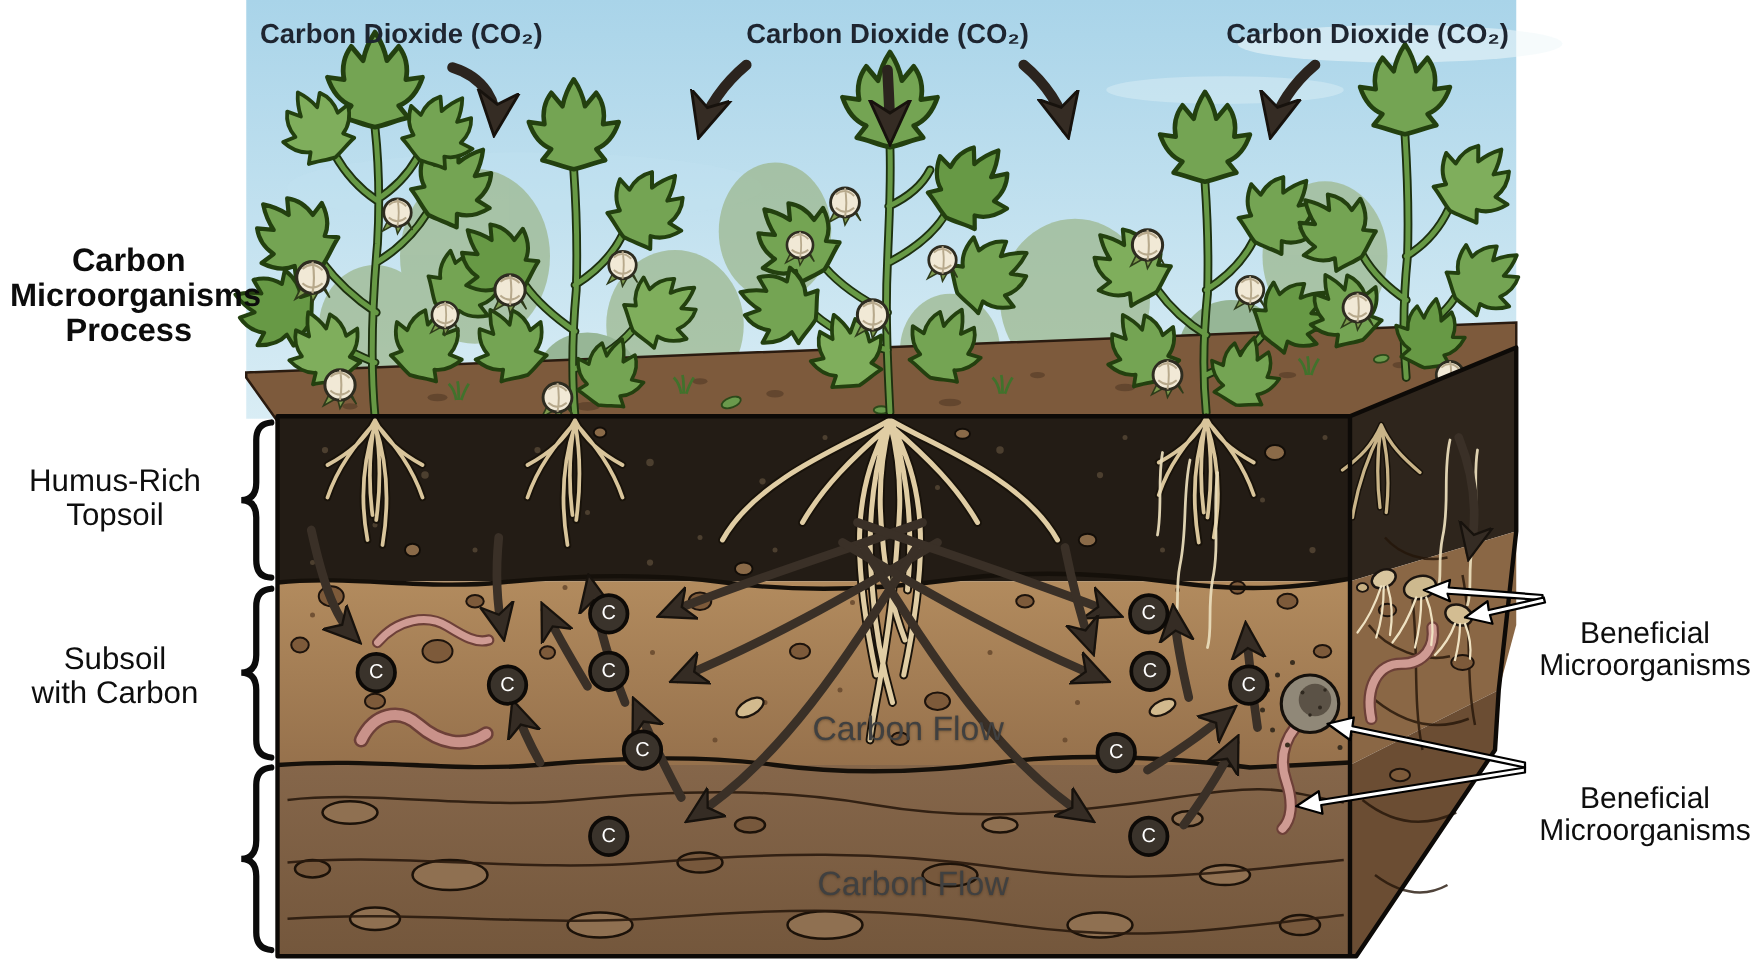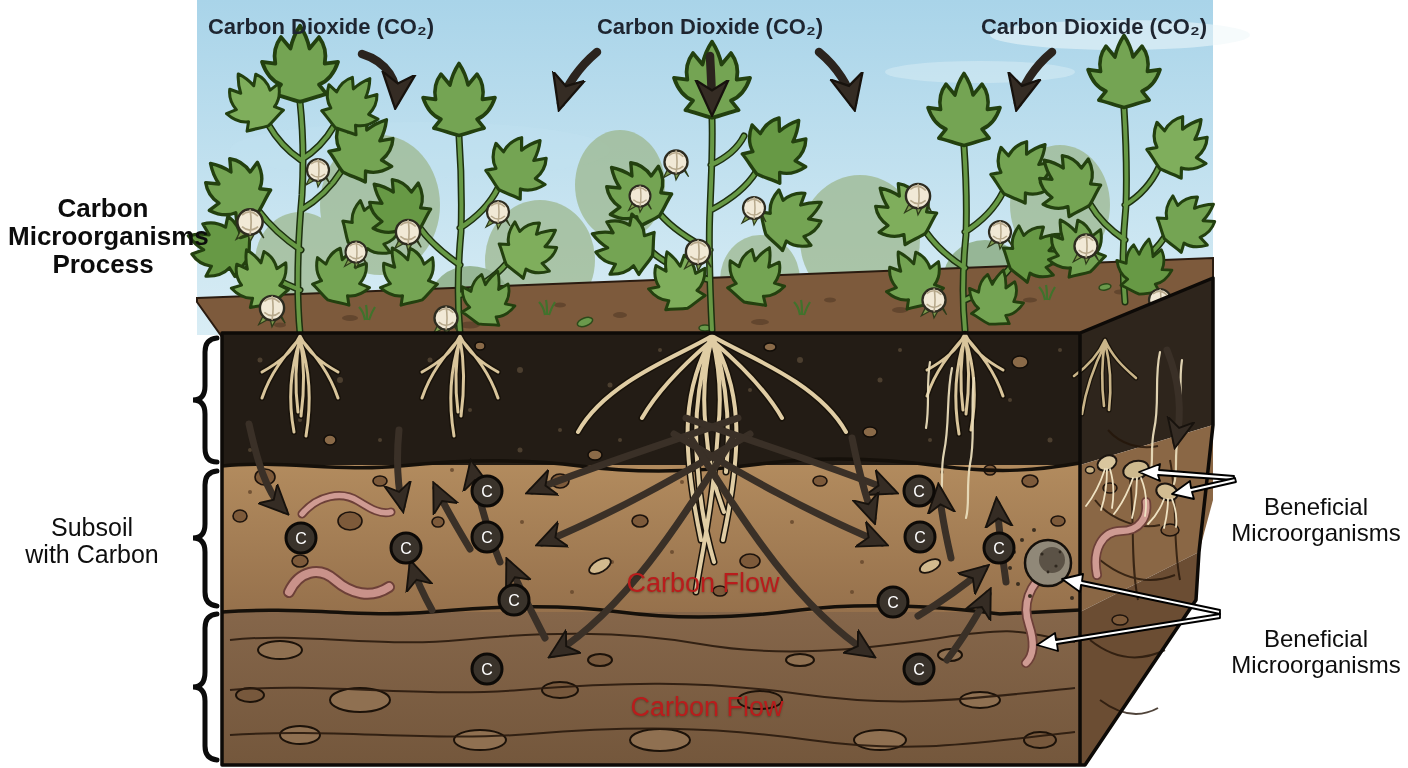--- a/index.html
+++ b/index.html
@@ -425,6 +425,8 @@
 <div class="lbl co2" style="left:590px">Carbon Dioxide (CO₂)</div>
 <div class="lbl co2" style="left:974px">Carbon Dioxide (CO₂)</div>
 
+<div class="lbl layer ml" style="top:372px">Humus-Rich
+Topsoil</div>
 <div class="lbl layer ml" style="top:514px">Subsoil
 with Carbon</div>
 

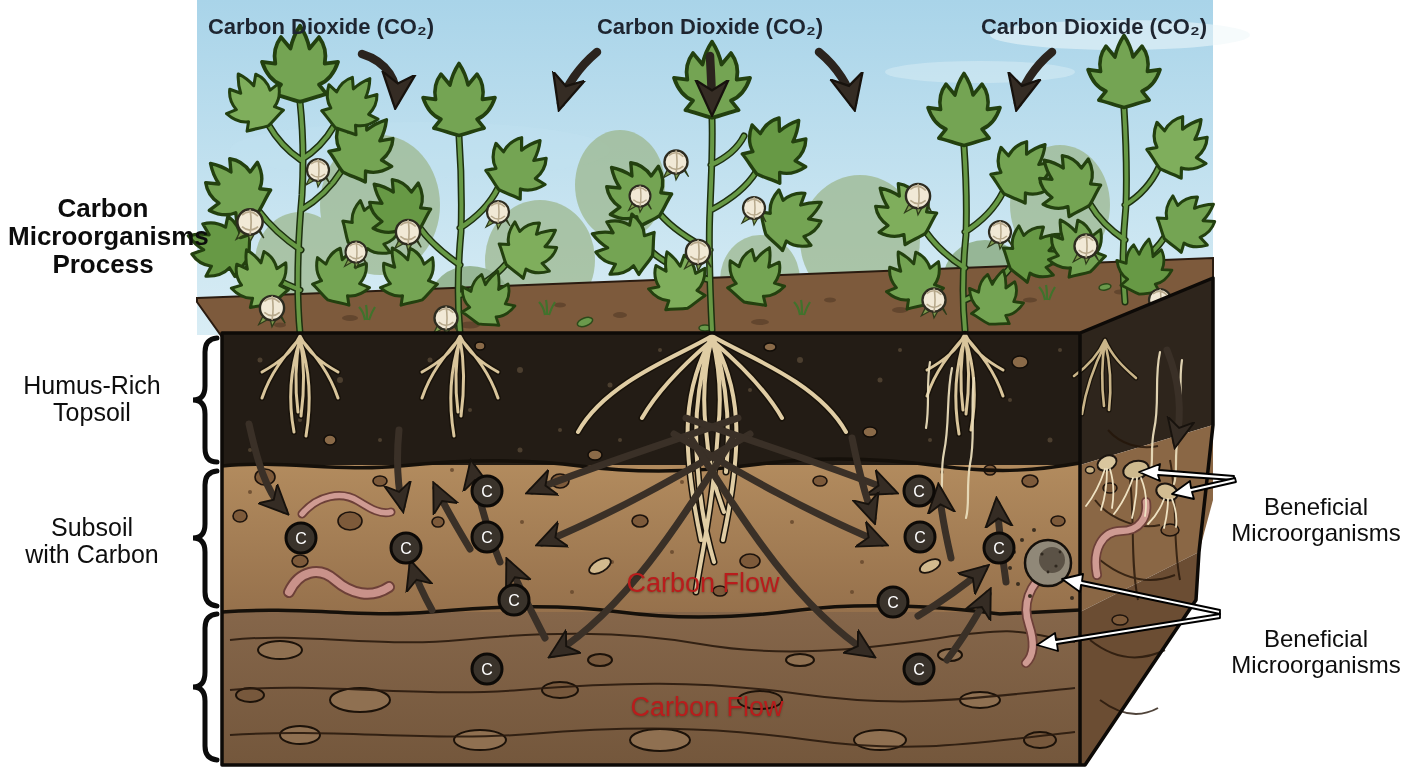--- a/index.html
+++ b/index.html
@@ -12,7 +12,7 @@
   .co2{top:14px;width:240px;font-size:22px;font-weight:600;color:#1e2530;}
   .layer{left:2px;width:180px;font-size:25px;line-height:27px;color:#0e0e0e;}
   .bene{left:1224px;width:184px;font-size:24px;line-height:26px;color:#0e0e0e;margin-top:36px;}
-  .cflow{width:200px;font-size:27px;color:#b91c1c;text-shadow:0 1px 2px rgba(40,25,10,.35);}
+  .cflow{width:200px;font-size:27px;color:#404040;text-shadow:0 1px 2px rgba(40,25,10,.35);text-align:right;}
   .cnode{position:absolute;width:27px;height:27px;border-radius:50%;background:#3a332b;
          border:3px solid #0d0a07;color:#fff;font-size:16px;line-height:27px;text-align:center;
          transform:translate(-50%,-50%);box-sizing:content-box;}

